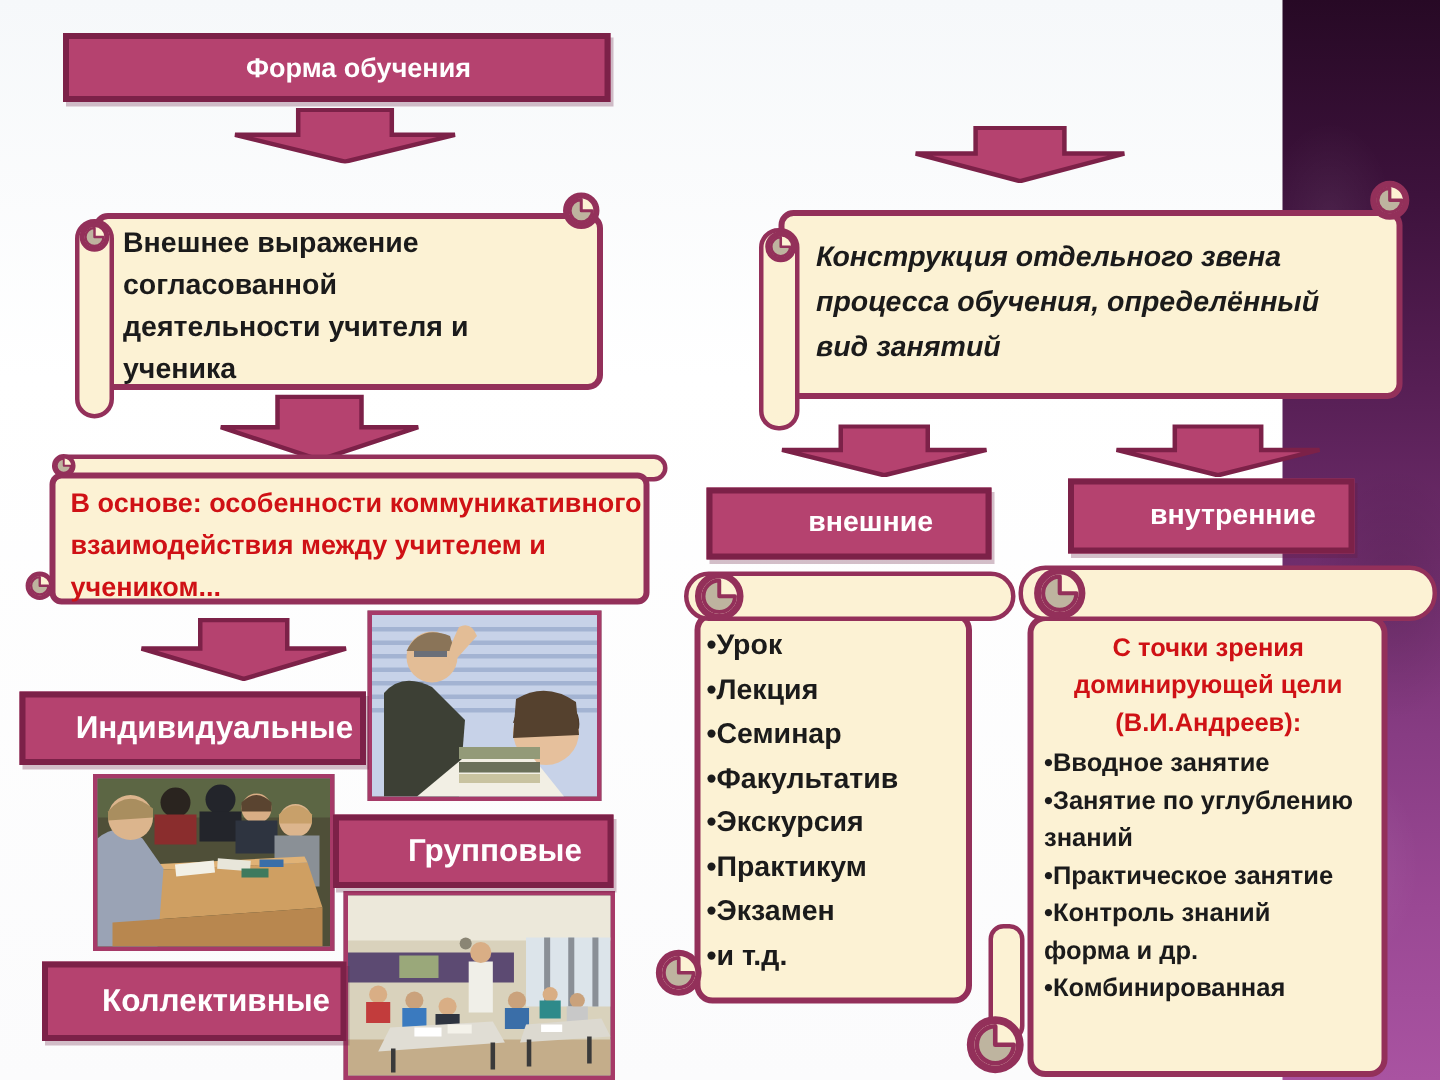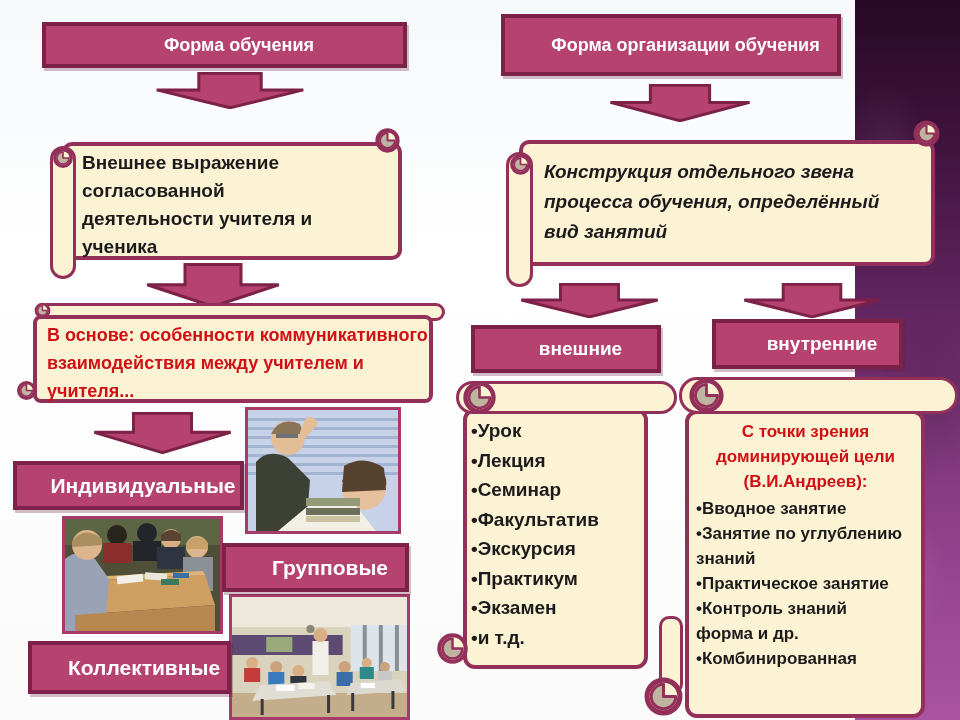--- a/index.html
+++ b/index.html
@@ -213,9 +213,6 @@
     <span>Коллективные</span>
   </div>
 
-  <div class="mbox" style="left:501px;top:14px;width:340px;height:62px;font-size:18px;">
-    <span>Форма организации обучения</span>
-  </div>
 
   <div class="arrow" style="left:606px;top:84px;width:148px;height:38px;">
     <svg viewBox="0 0 100 62" preserveAspectRatio="none">

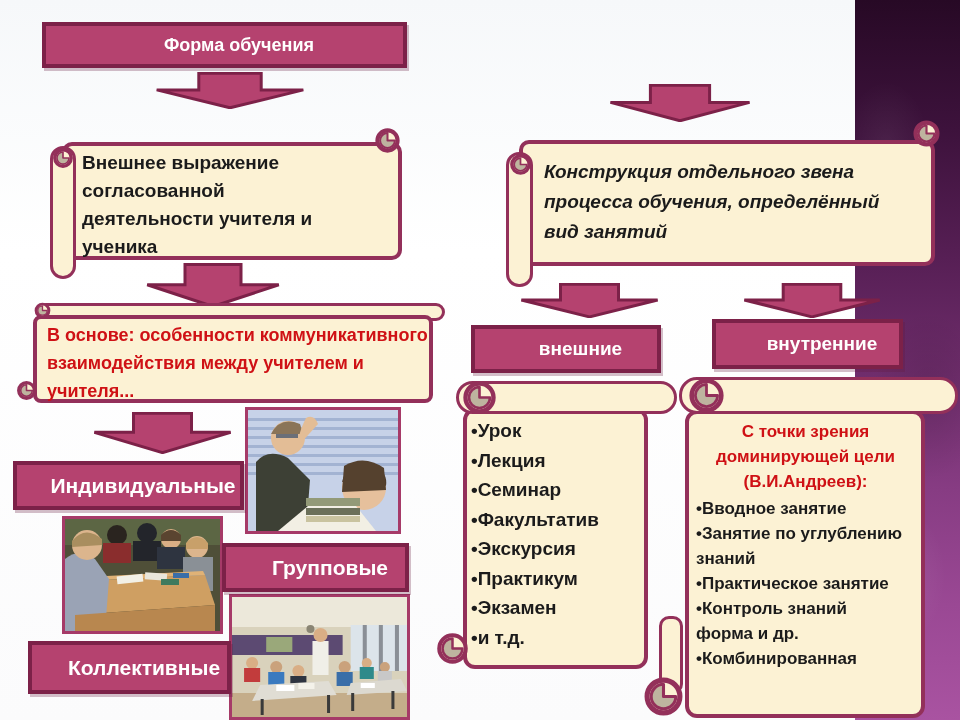--- a/index.html
+++ b/index.html
@@ -93,7 +93,7 @@
     <div class="dtext rtext" style="left:47px;top:321px;width:382px;font-size:18px;line-height:28px;">
       <div class="line">В основе: особенности коммуникативного</div>
       <div class="line">взаимодействия между учителем и</div>
-      <div class="line">учителя...</div>
+      <div class="line">учеником...</div>
     </div>
   </div>
 

